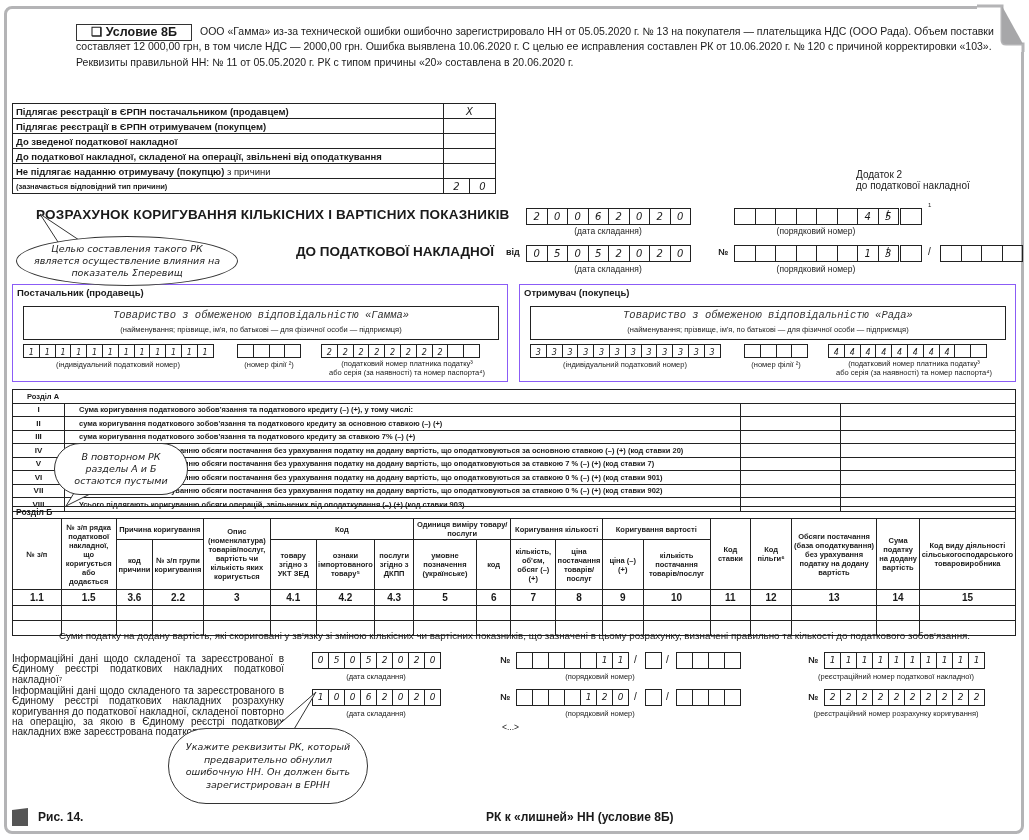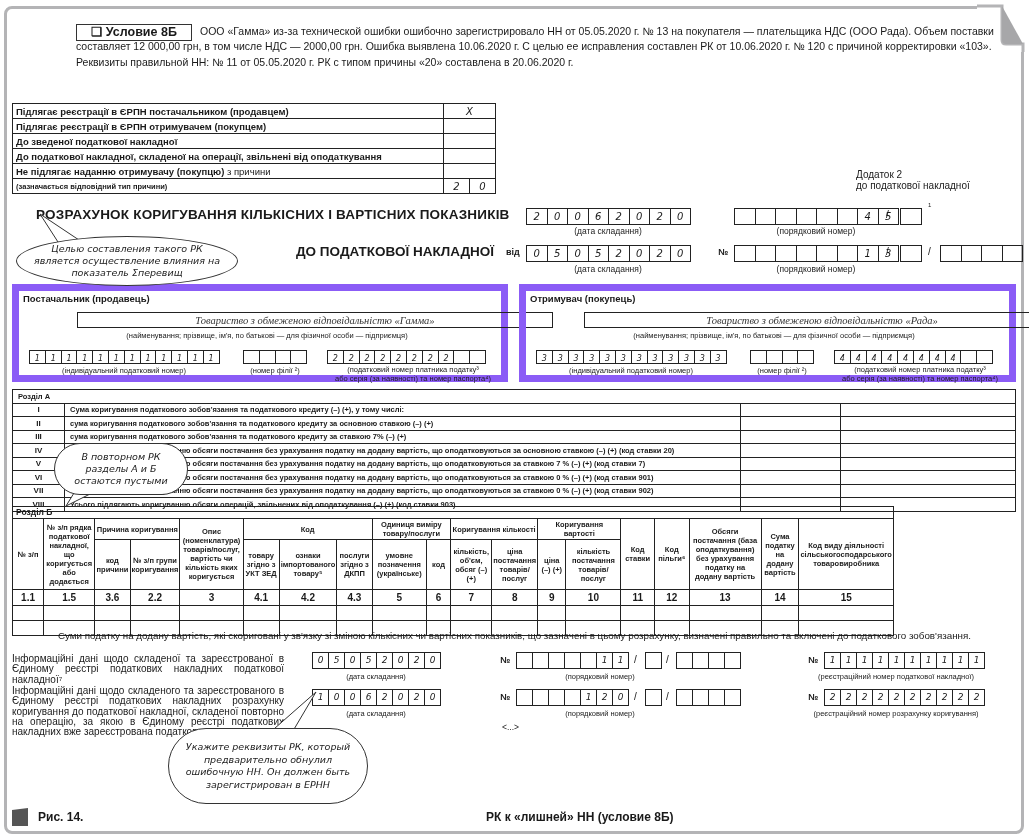--- a/index.html
+++ b/index.html
@@ -25,7 +25,7 @@
   .digits.xs span { width: 16px; font-size: 9px; }
   .cap { font-size: 8.5px; text-align: center; }
   .small { font-size: 8.5px; }
-  .party { border: 7px solid #8b5cf6; }
+  .party { border: 1px solid #8b5cf6; }
   .party .hdr { font-weight: bold; font-size: 9.5px; padding: 2px 4px; }
   .namebox { border: 1px solid #222; height: 16px; text-align: center; font-family: Liberation Serif, serif; font-style: italic; font-size: 10.5px; line-height: 16px; color: #333; margin-left: 48px; }
   .secA { left: 12px; top: 389px; width: 1004px; font-size: 7.5px; }

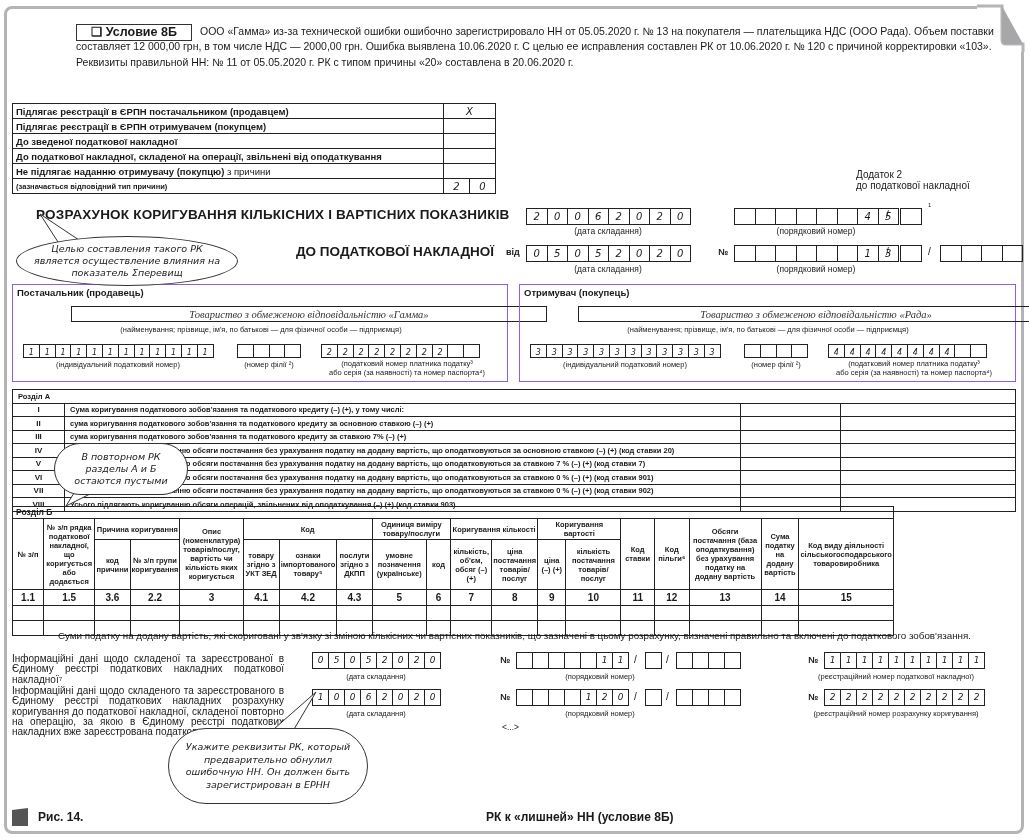--- a/index.html
+++ b/index.html
@@ -27,7 +27,7 @@
   .small { font-size: 8.5px; }
   .party { border: 1px solid #8b5cf6; }
   .party .hdr { font-weight: bold; font-size: 9.5px; padding: 2px 4px; }
-  .namebox { border: 1px solid #222; height: 16px; text-align: center; font-family: Liberation Serif, serif; font-style: italic; font-size: 10.5px; line-height: 16px; color: #333; margin-left: 48px; }
+  .namebox { border: 1px solid #222; height: 34px; text-align: center; font-family: Liberation Mono, monospace; font-style: italic; font-size: 10.5px; line-height: 16px; color: #333; }
   .secA { left: 12px; top: 389px; width: 1004px; font-size: 7.5px; }
   .secA td { border: 1px solid #222; height: 13.5px; padding: 0 5px; font-weight: bold; }
   .secA td.num { width: 52px; text-align: center; font-size: 8px; }

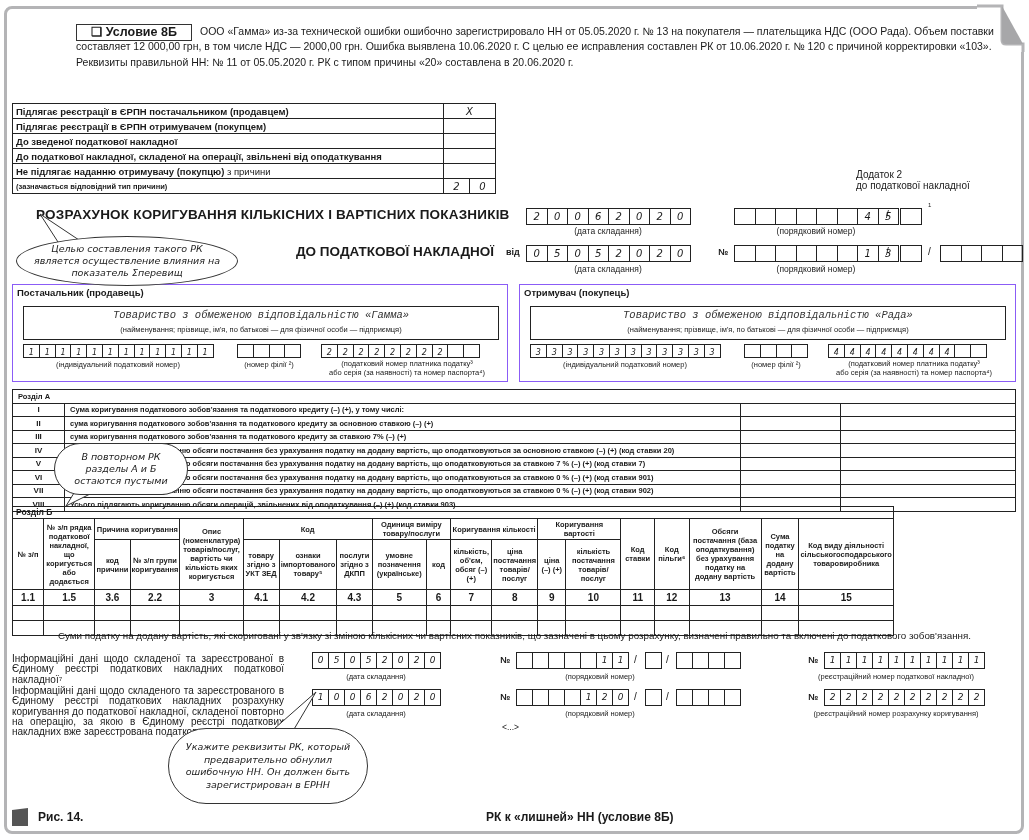--- a/index.html
+++ b/index.html
@@ -29,7 +29,7 @@
   .party .hdr { font-weight: bold; font-size: 9.5px; padding: 2px 4px; }
   .namebox { border: 1px solid #222; height: 34px; text-align: center; font-family: Liberation Mono, monospace; font-style: italic; font-size: 10.5px; line-height: 16px; color: #333; }
   .secA { left: 12px; top: 389px; width: 1004px; font-size: 7.5px; }
-  .secA td { border: 1px solid #222; height: 13.5px; padding: 0 5px; font-weight: bold; }
+  .secA td { border: 1px solid #222; height: 13.5px; padding: 0 14px; font-weight: bold; }
   .secA td.num { width: 52px; text-align: center; font-size: 8px; }
   .secA td.txt { width: 676px; }
   .secA td.c1 { width: 100px; }

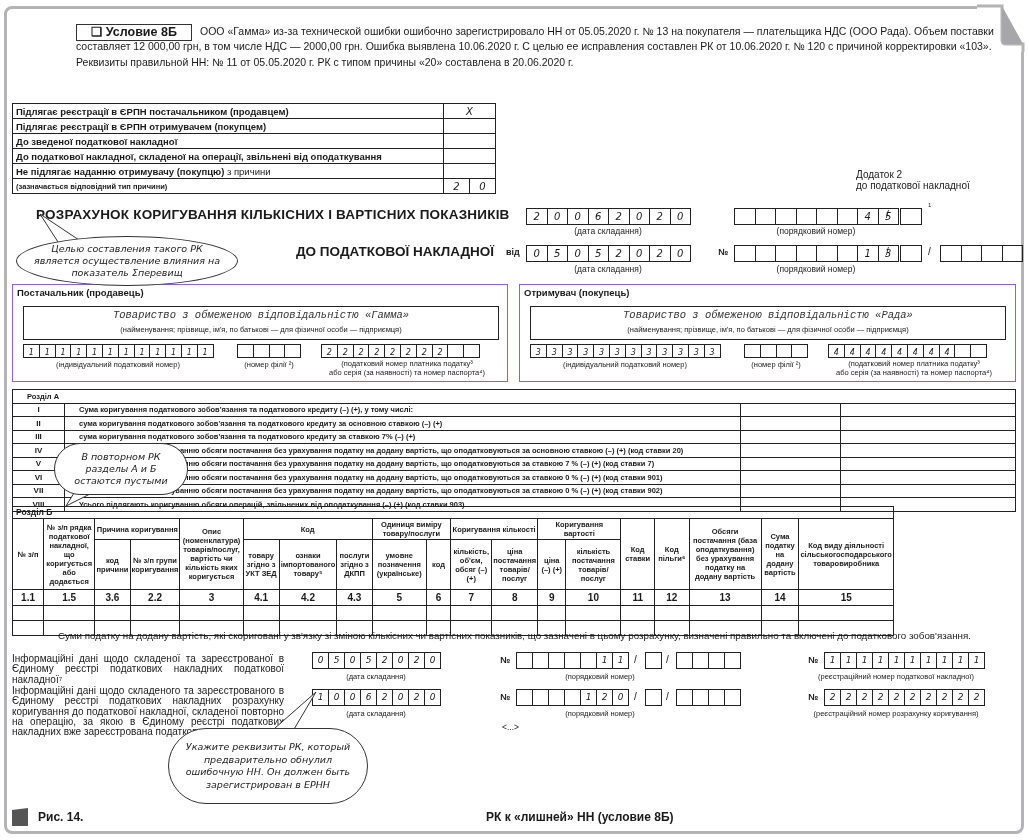--- a/index.html
+++ b/index.html
@@ -33,7 +33,7 @@
   .secA td.num { width: 52px; text-align: center; font-size: 8px; }
   .secA td.txt { width: 676px; }
   .secA td.c1 { width: 100px; }
-  .secB { left: 12px; top: 506px; width: 882px; font-size: 7.5px; }
+  .secB { left: 12px; top: 506px; width: 1004px; font-size: 7.5px; }
   .secB td { border: 1px solid #222; text-align: center; font-weight: bold; padding: 1px; line-height: 9px; }
   .secB tr.nums td { font-size: 10px; height: 16px; }
   .secB tr.empty td { height: 15px; }

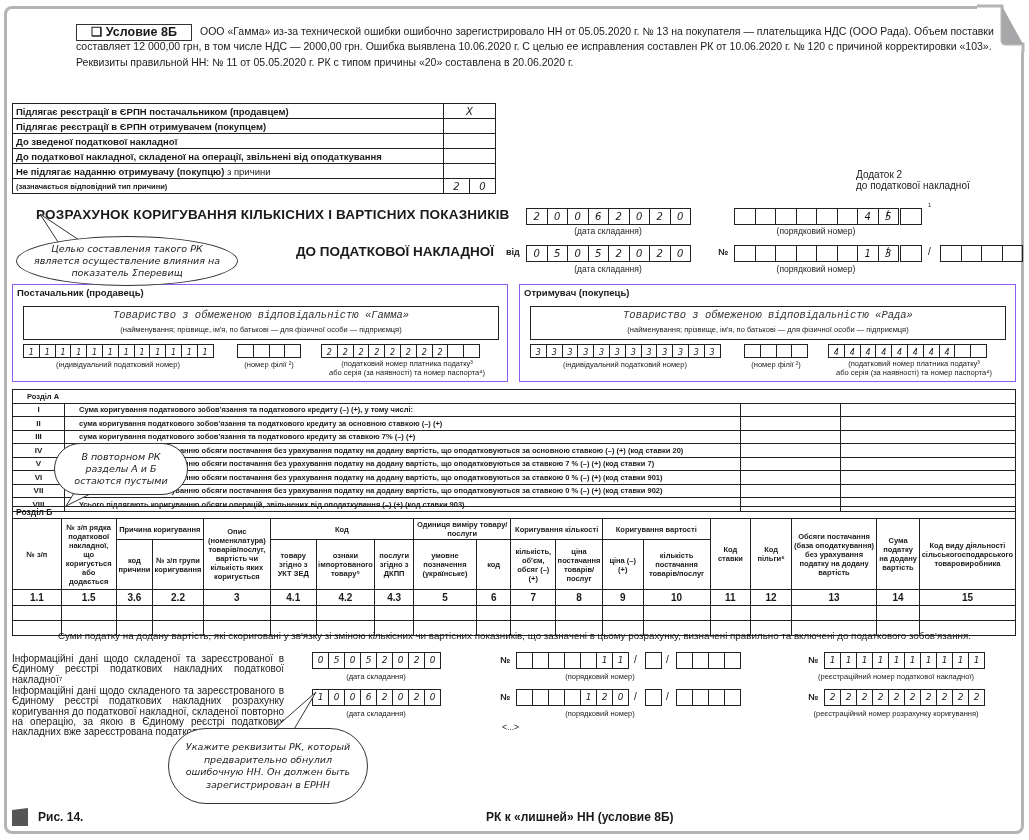--- a/index.html
+++ b/index.html
@@ -400,7 +400,7 @@
 </tbody>
   </table>
 
-<div class="abs sumtext">Суми податку на додану вартість, які скориговані у зв'язку зі зміною кількісних чи вартісних показників, що зазначені в цьому розрахунку, визначені правильно та включені до податкового зобов'язання.</div>
+<div class="abs sumtext">Суми податку на додану вартість, які скориговані у зв'язку зі зміною кількісних чи вартісних показників, що зазначені в цьому розрахунку, визначені правильно та кількості до податкового зобов'язання.</div>
 
 <div class="abs info" style="left:12px; top:654px; width:272px;">Інформаційні дані щодо складеної та зареєстрованої в Єдиному реєстрі податкових накладних податкової накладної⁷</div>
 <div class="abs digits xs" style="left:312px; top:652px;">

